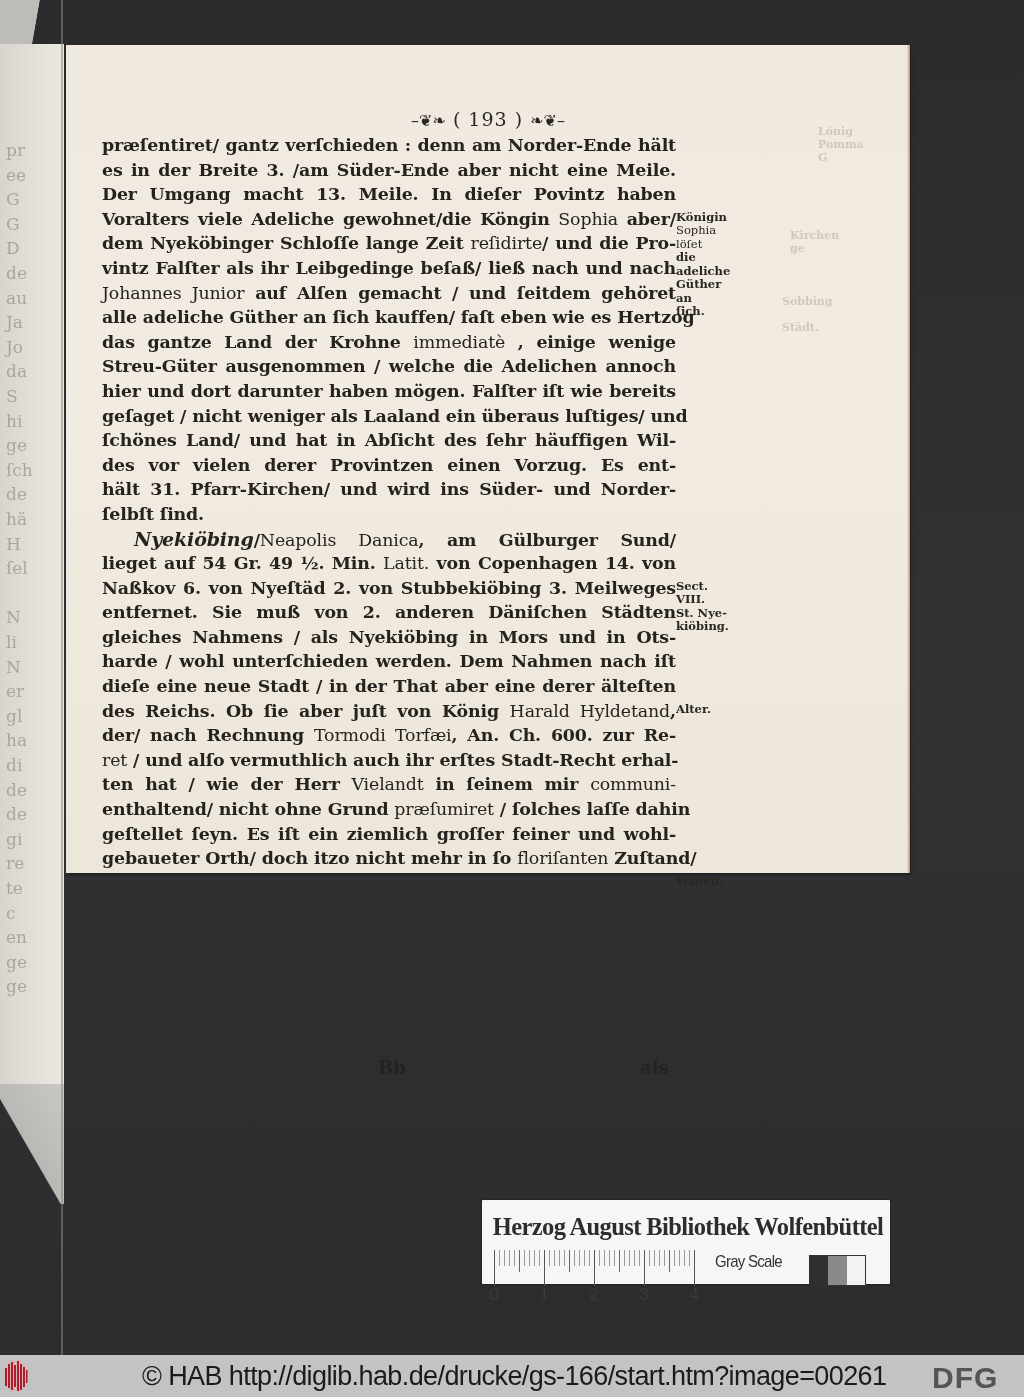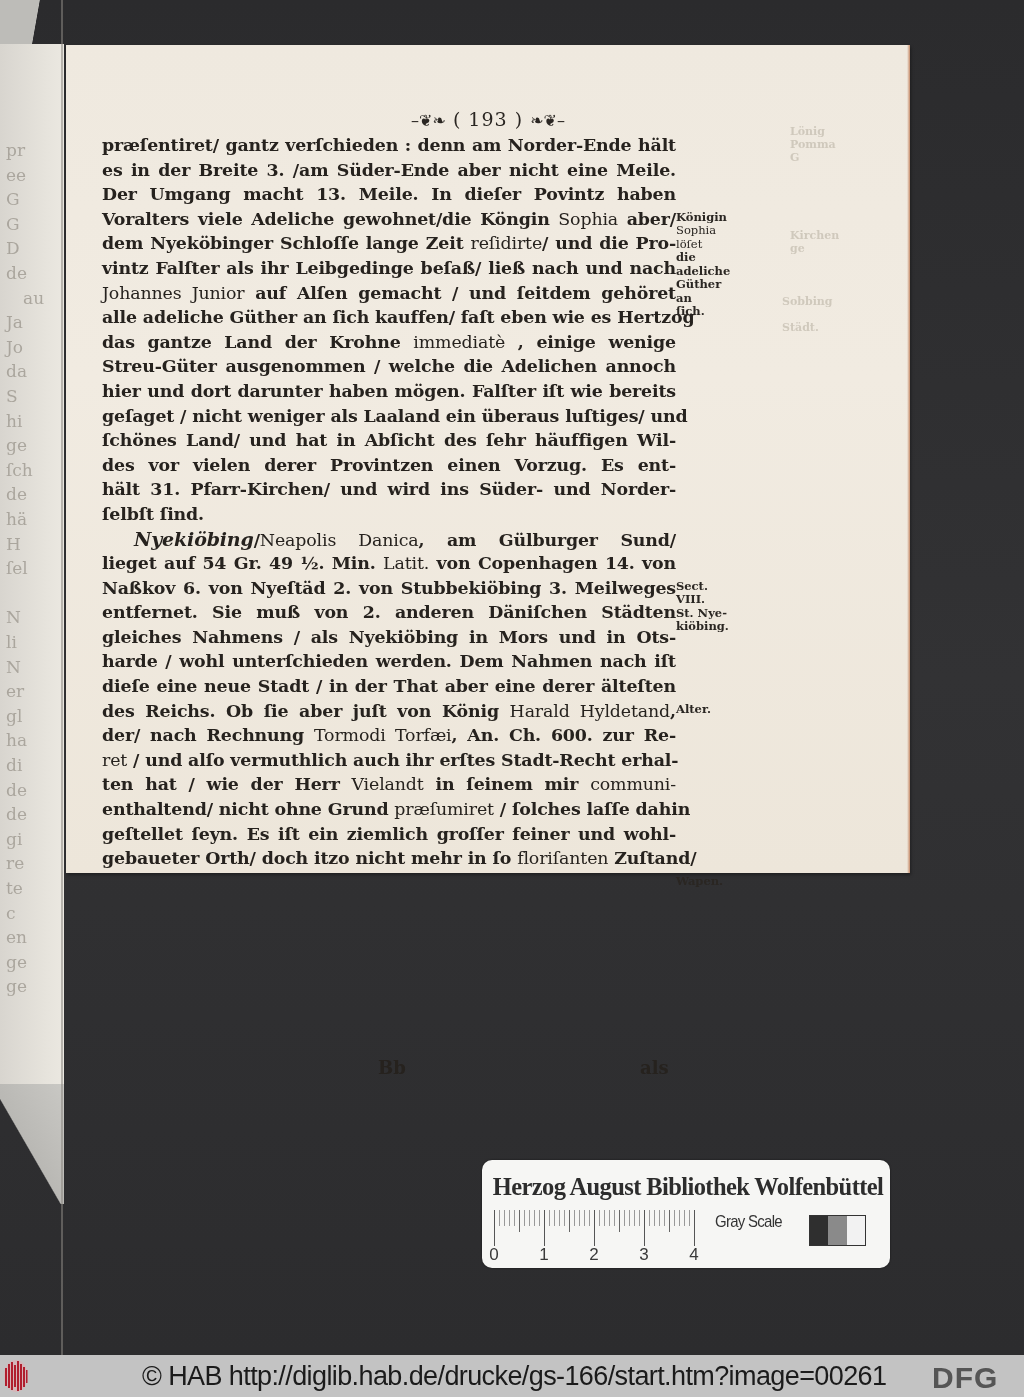--- a/index.html
+++ b/index.html
@@ -175,7 +175,7 @@
     <span class="orn">❧❦–</span>
   </div>
 
-  <div class="ghost" style="left:724px;top:80px;">Lönig<br>Pomma<br>G</div>
+  <div class="ghost" style="left:752px;top:80px;">Lönig<br>Pomma<br>G</div>
   <div class="ghost" style="left:724px;top:184px;">Kirchen<br>ge</div>
   <div class="ghost" style="left:716px;top:250px;">Sobbing<br><br>Städt.</div>
 

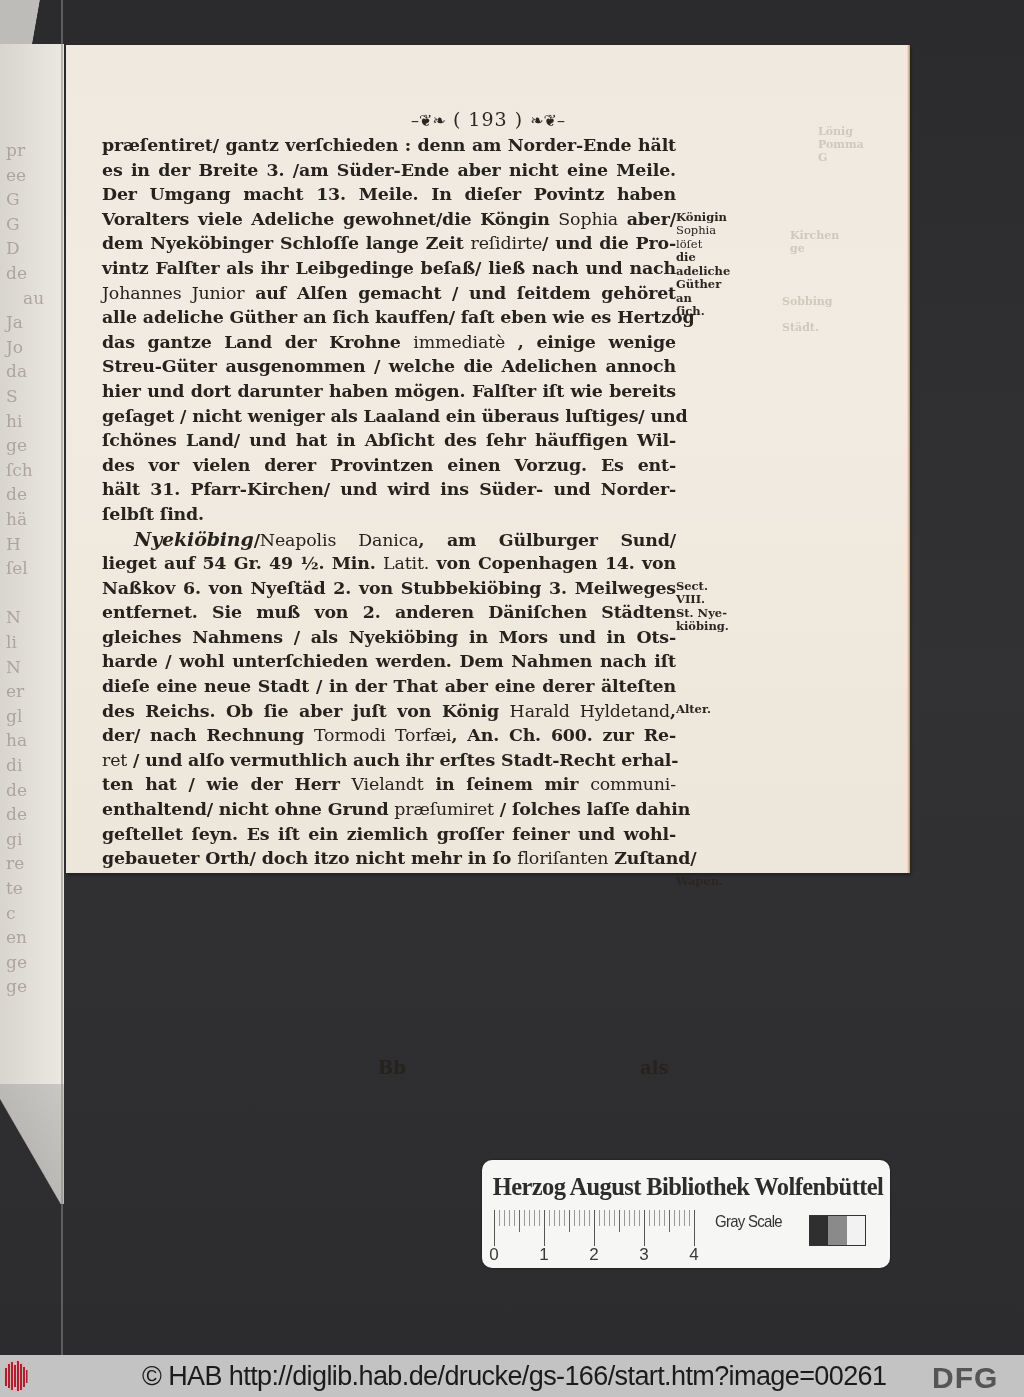--- a/index.html
+++ b/index.html
@@ -132,7 +132,7 @@
     <div class="facing-line" style="top: 167.8px;">G</div>
     <div class="facing-line" style="top: 192.4px;">D</div>
     <div class="facing-line" style="top: 217px;">de</div>
-    <div class="facing-line" style="top: 241.6px; margin-left: 17px;">au</div>
+    <div class="facing-line" style="top: 241.6px;">au</div>
     <div class="facing-line" style="top: 266.2px;">Ja</div>
     <div class="facing-line" style="top: 290.8px;">Jo</div>
     <div class="facing-line" style="top: 315.4px;">da</div>

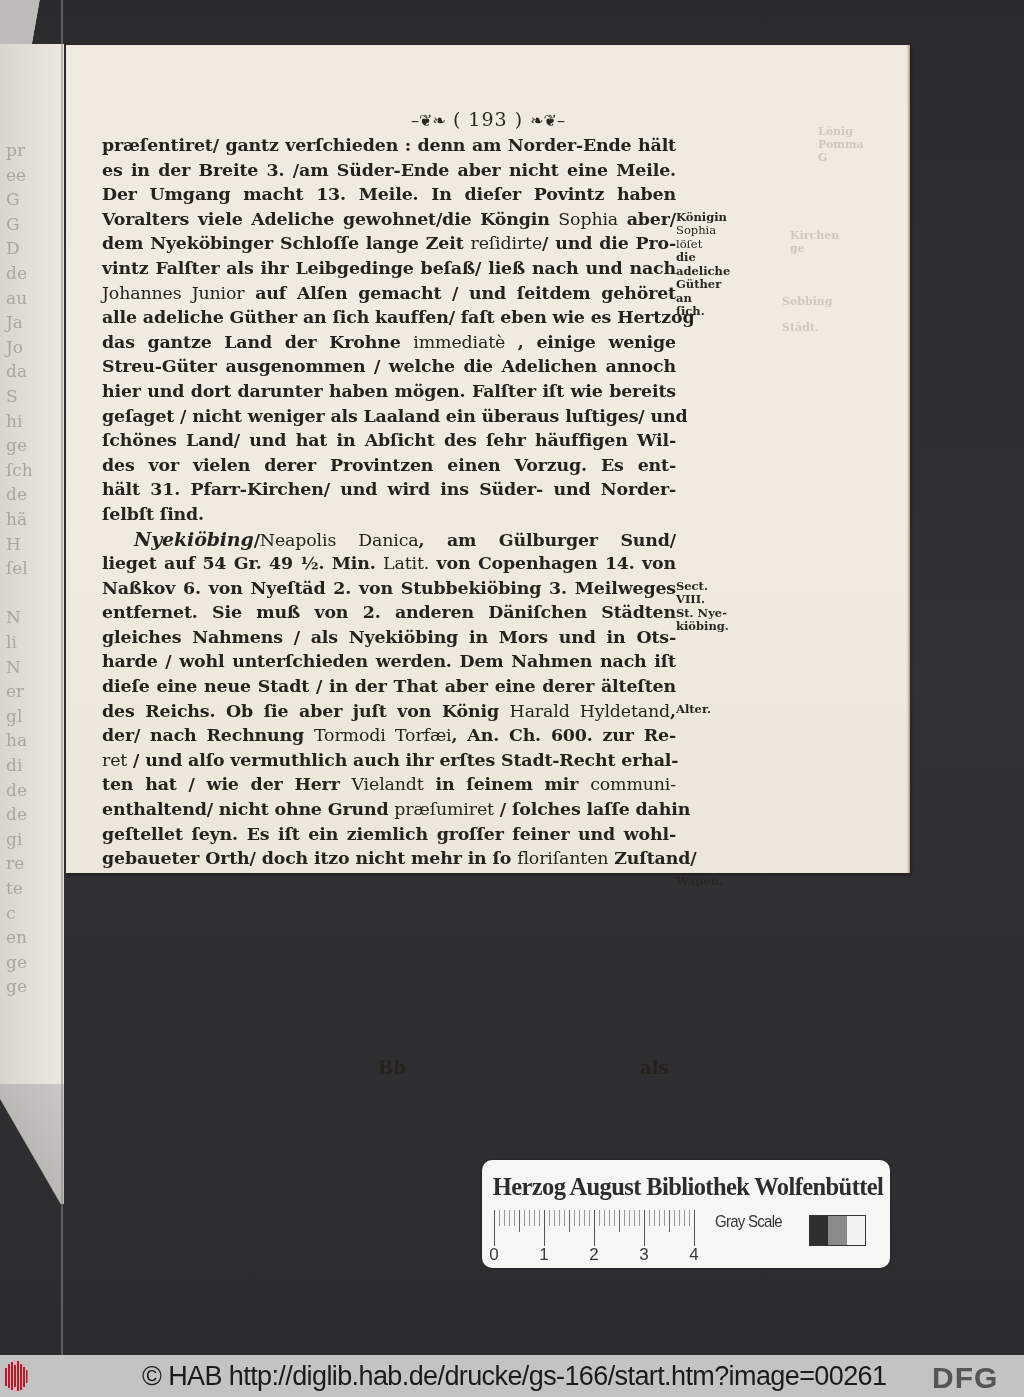--- a/index.html
+++ b/index.html
@@ -77,8 +77,8 @@
     font-weight: bold; opacity: .8;
   }
   .color-card {
-    position: absolute; left: 482px; top: 1160px; width: 408px; height: 108px;
-    background: #f6f6f4; border-radius: 10px;
+    position: absolute; left: 482px; top: 1200px; width: 408px; height: 84px;
+    background: #f6f6f4; border-radius: 1px;
     box-shadow: 0 0 2px rgba(0,0,0,.6);
   }
   .card-title {

